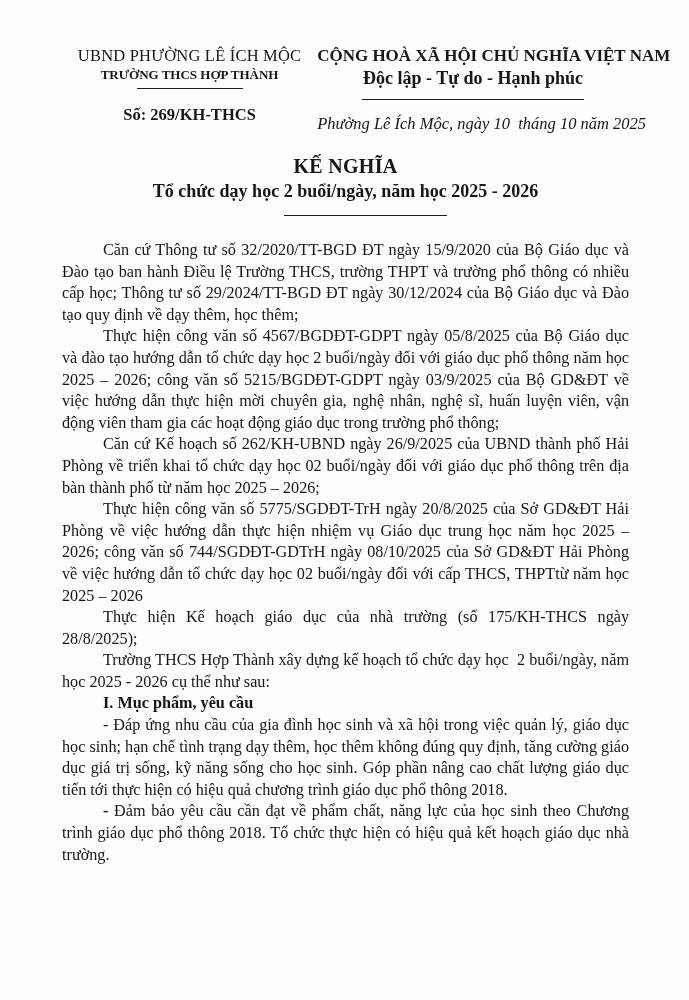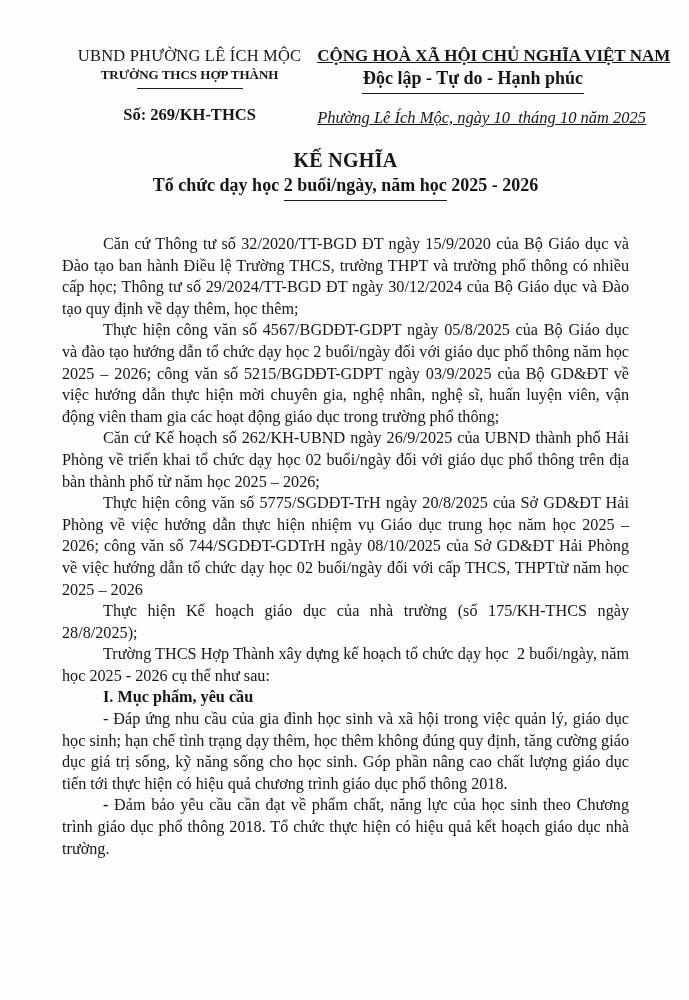--- a/index.html
+++ b/index.html
@@ -25,7 +25,7 @@
   }
   .hcol { text-align: center; }
   .hcol.left  { width: 45%; flex: 0 0 45%; }
-  .hcol.right { width: 55%; flex: 0 0 55%; text-decoration: underline; }
+  .hcol.right { width: 55%; flex: 0 0 55%; }
   .h-line1 {
     font-size: 16.5px;
     letter-spacing: 0.2px;

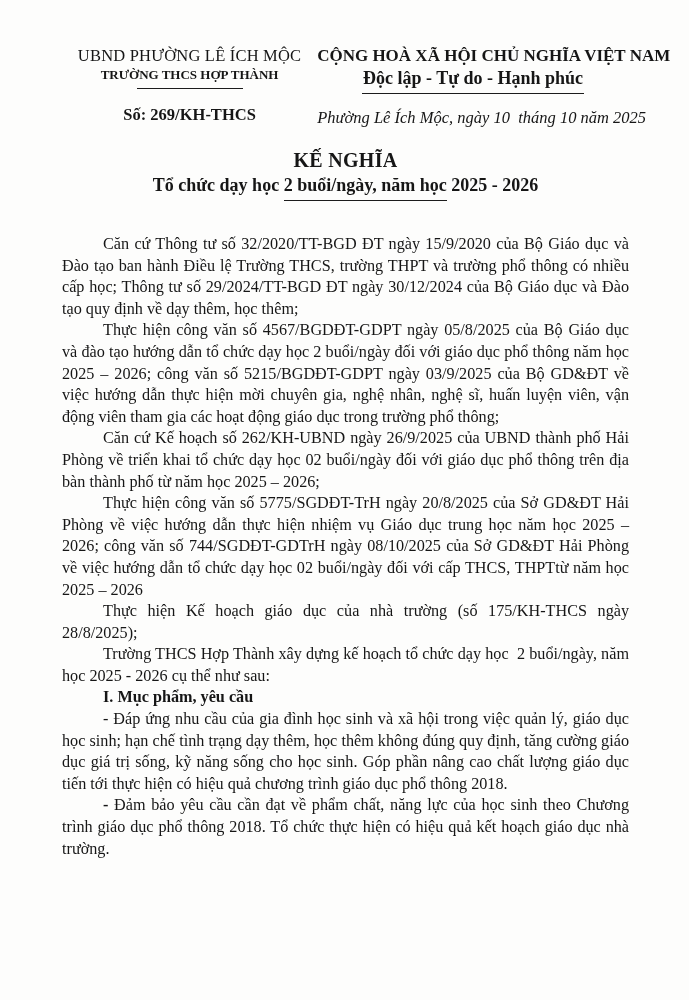--- a/index.html
+++ b/index.html
@@ -63,7 +63,7 @@
   .motto-underline {
     display: inline-block;
     border-bottom: 1.7px solid #1c1c1c;
-    padding: 0 1px 4px 1px;
+    padding: 0 1px 10px 1px;
   }
   .dateline {
     font-size: 16.5px;

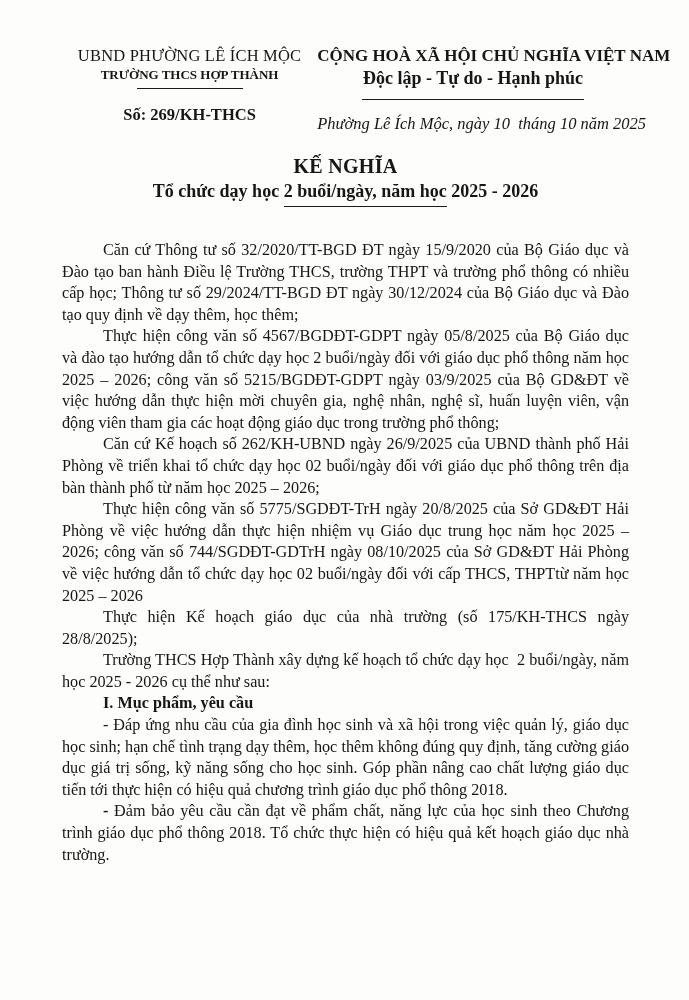--- a/index.html
+++ b/index.html
@@ -88,7 +88,7 @@
   }
   .sub-underline {
     border-bottom: 1.7px solid #1c1c1c;
-    padding-bottom: 5px;
+    padding-bottom: 14px;
   }
   
   .body-text {

